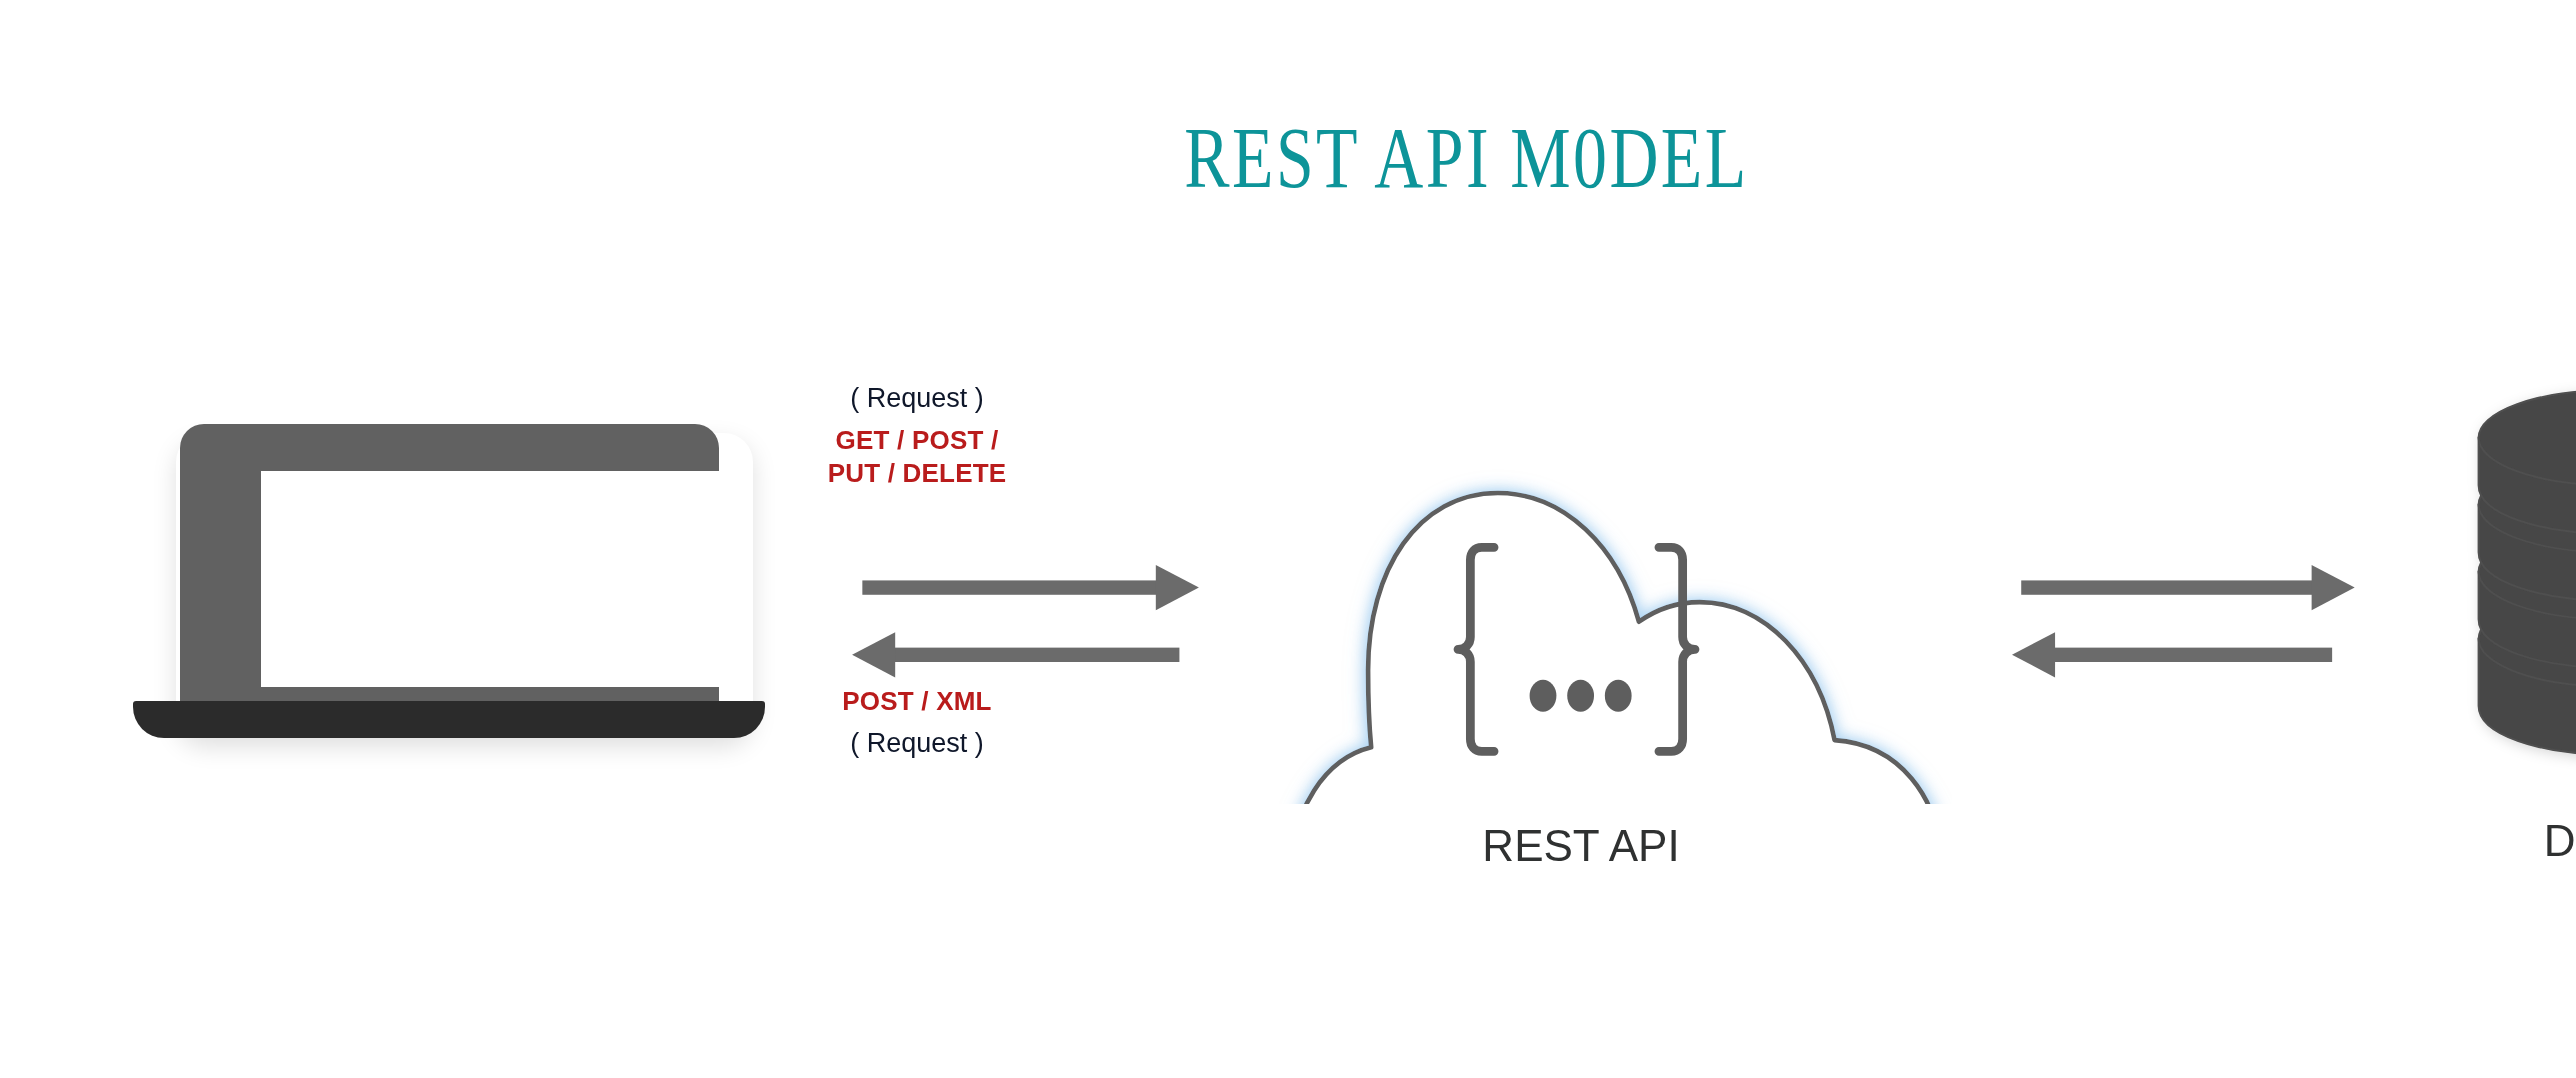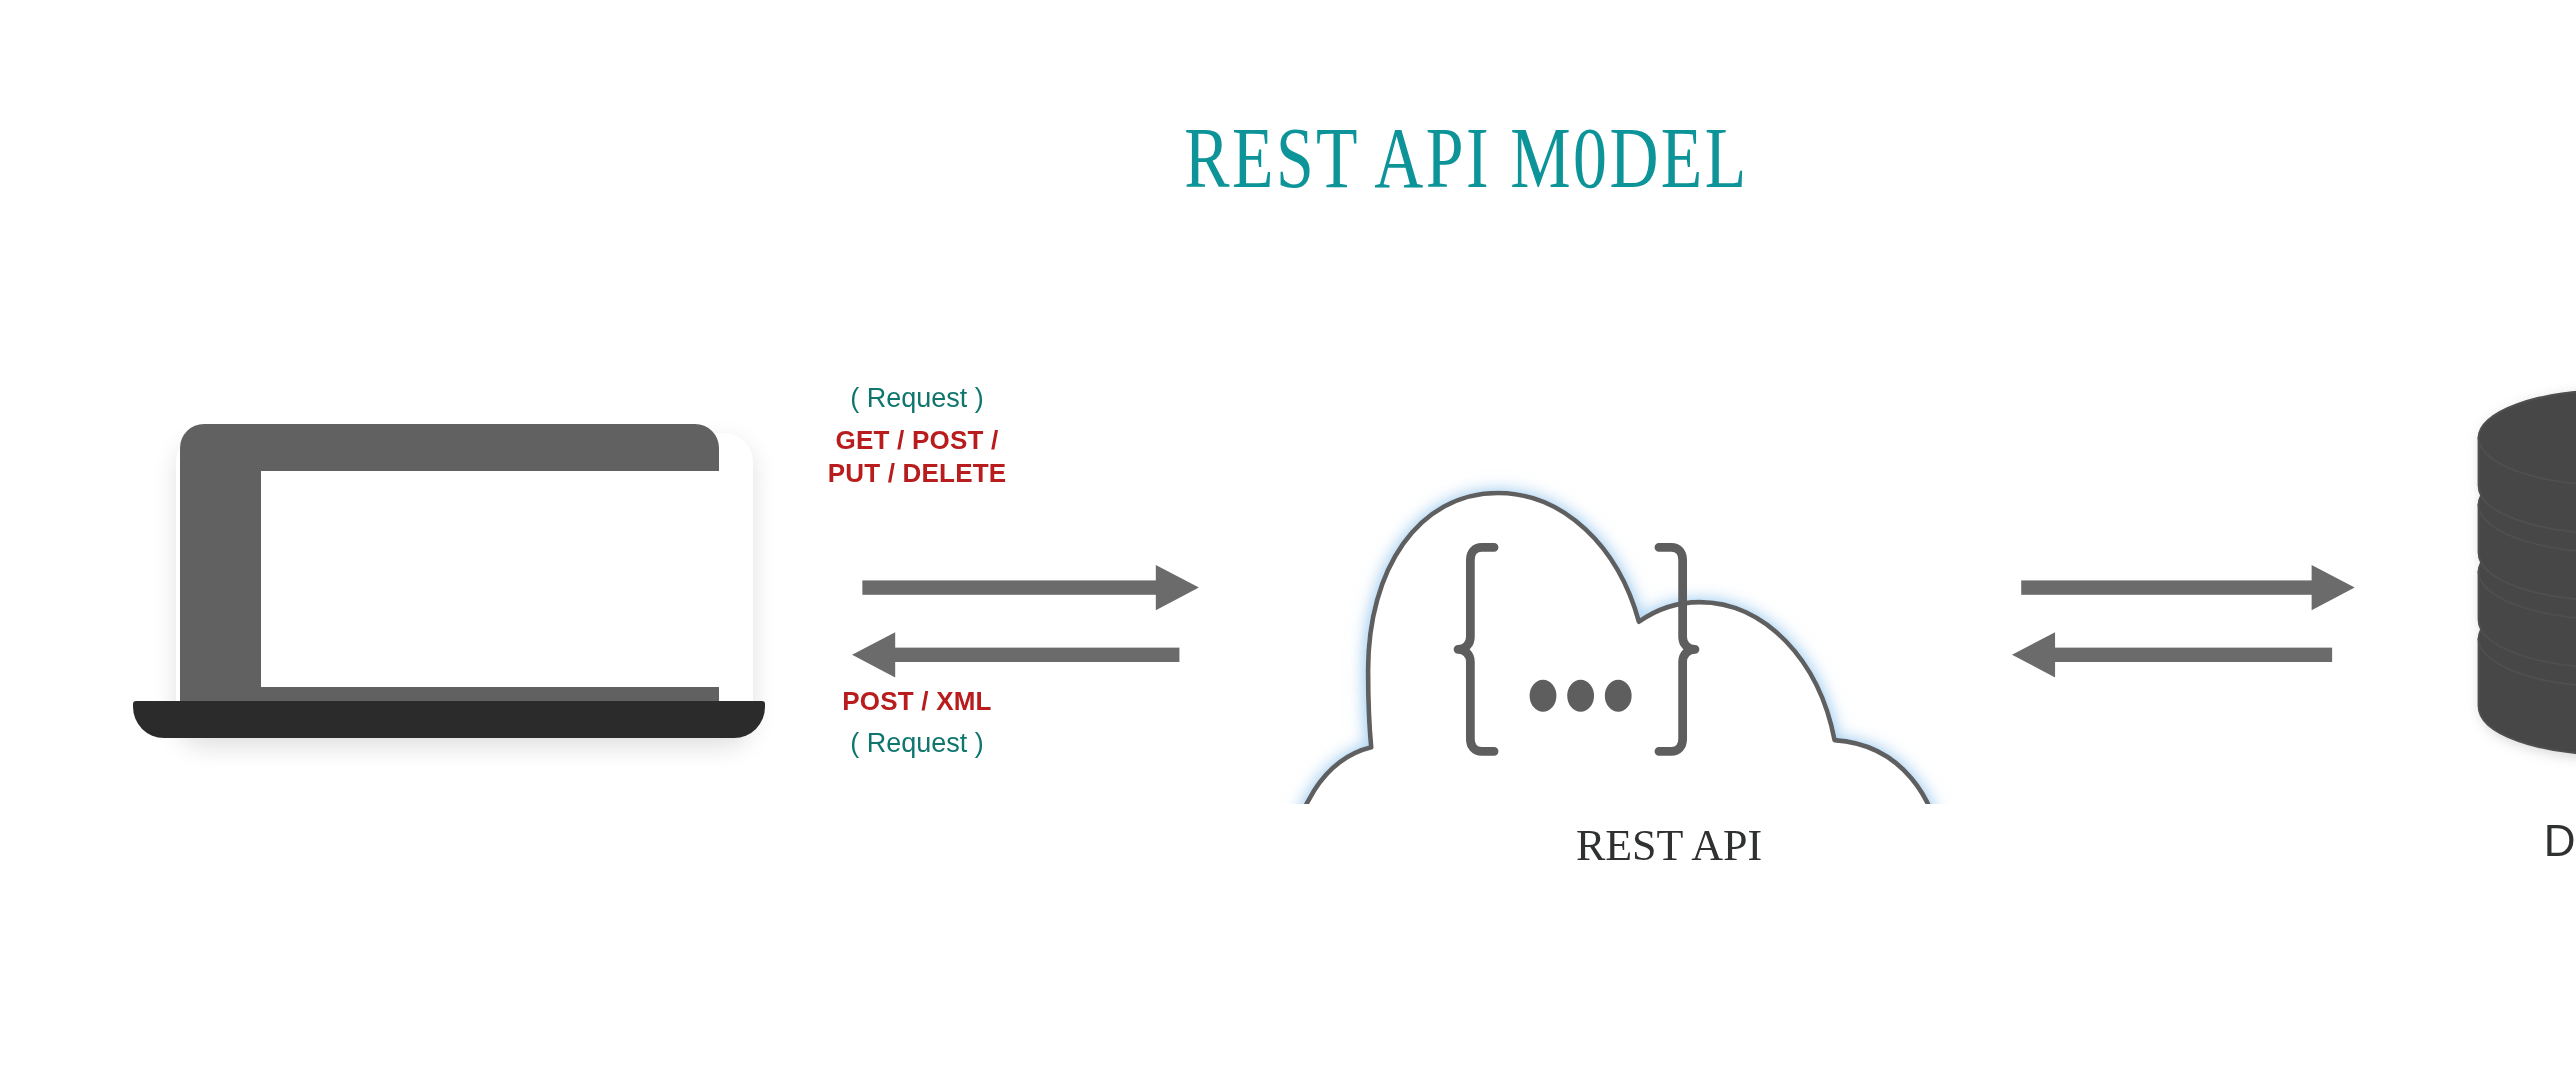--- a/index.html
+++ b/index.html
@@ -100,7 +100,7 @@
     white-space: nowrap;
     line-height: 1.28;
   }
-  .msg-muted { font-size: 27px; font-weight: 400; color: #0f766e; }
+  .msg-muted { font-size: 27px; font-weight: 400; color: #0f172a; }
   .msg-accent { font-size: 26px; font-weight: 700; color: #b91c1c; letter-spacing: 0.2px; }
   #msg-left-bottom { position: absolute; left: 788px; top: 685px; width: 258px; text-align: center; }
 </style>

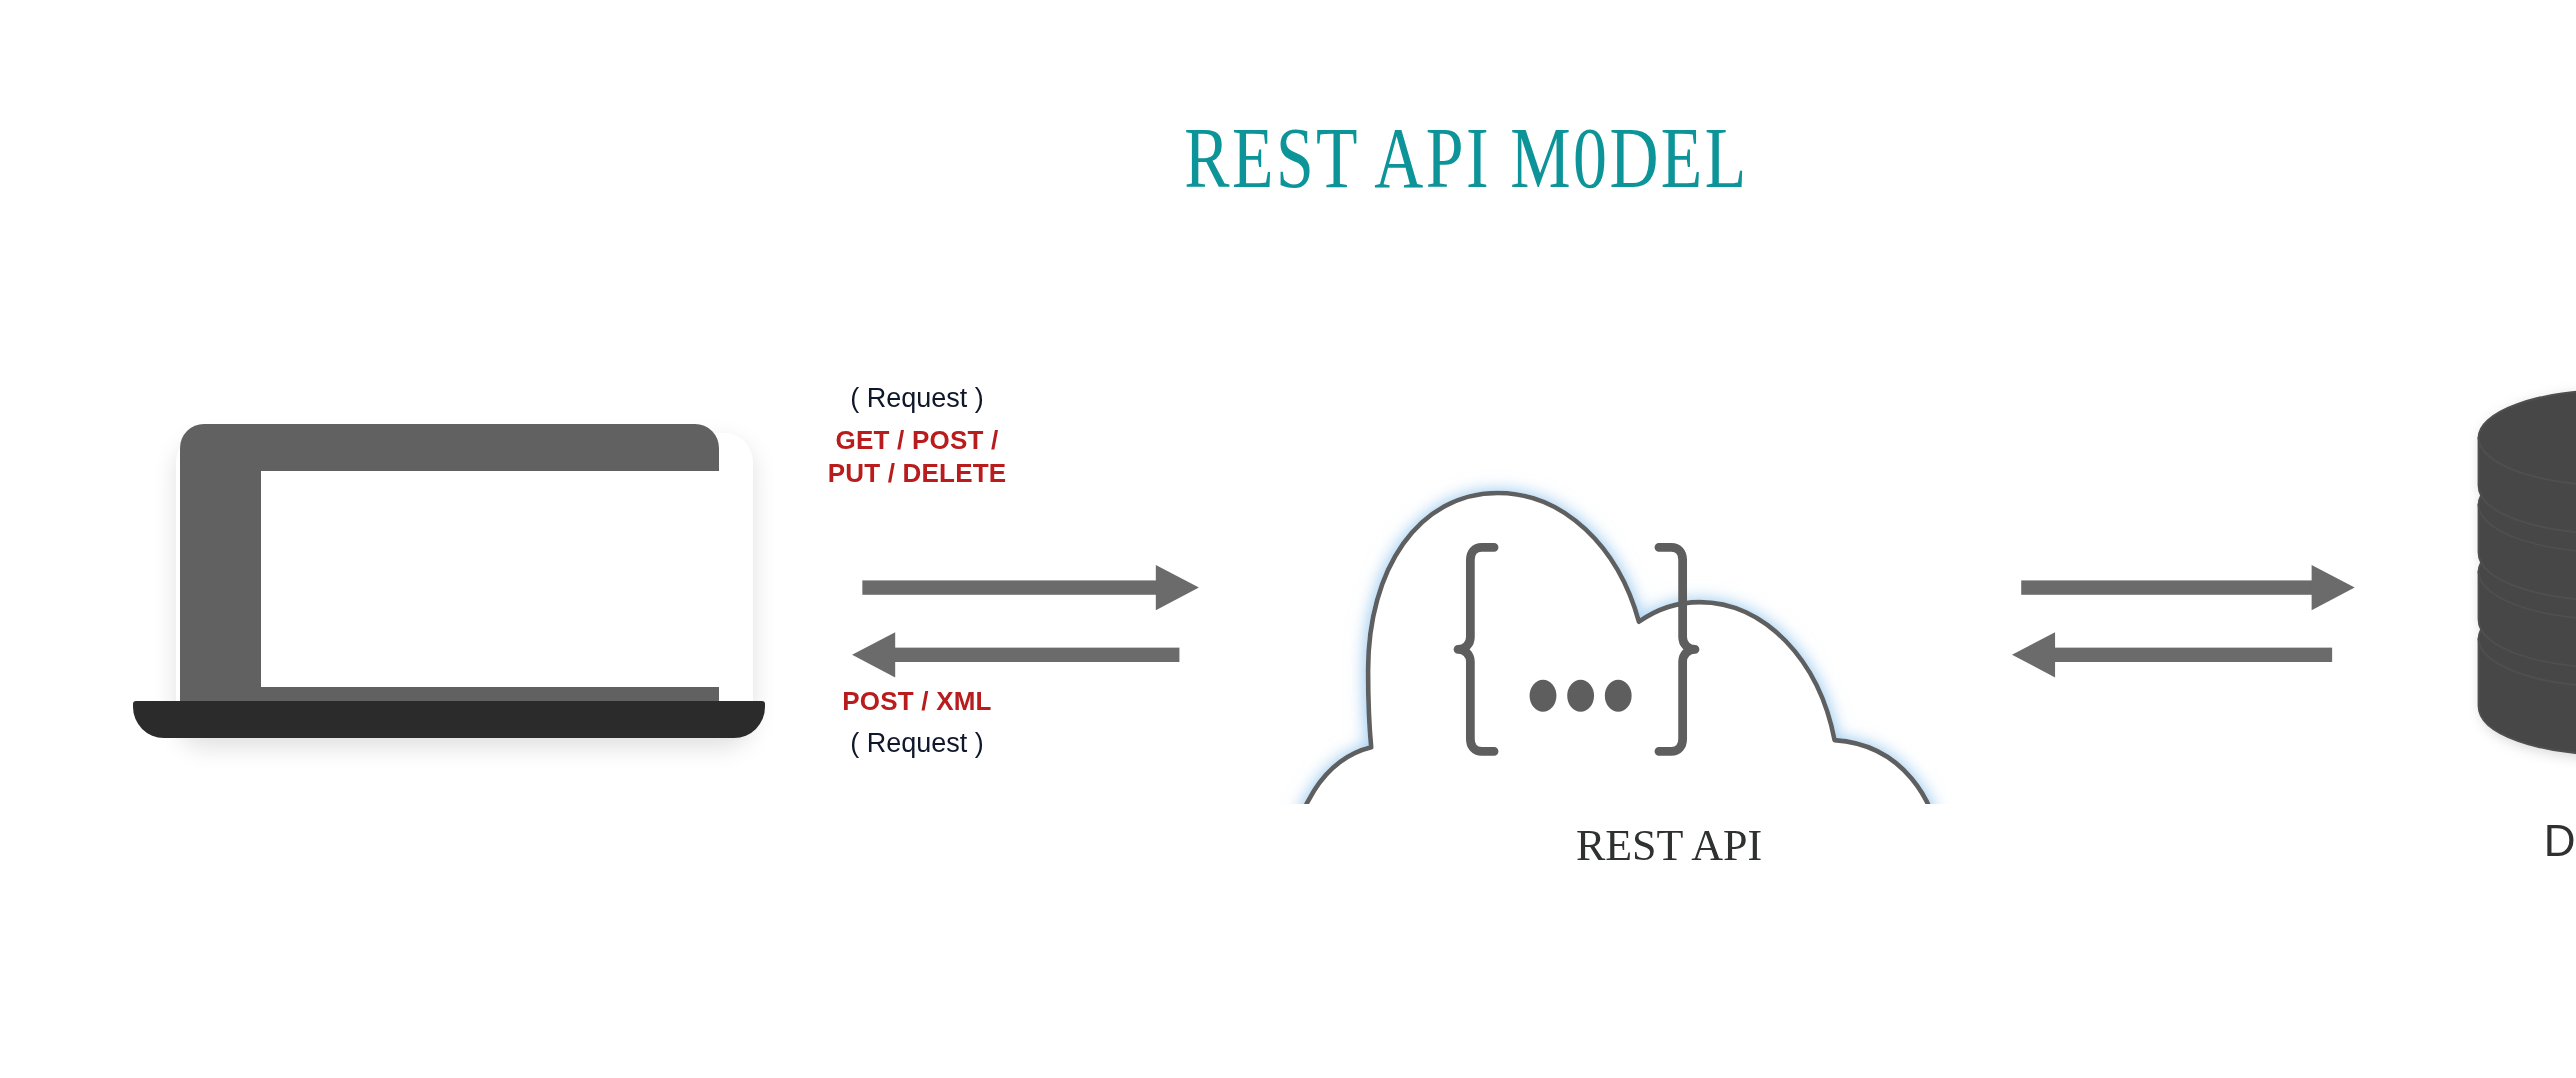--- a/index.html
+++ b/index.html
@@ -193,7 +193,7 @@
       </g>
     </svg>
   </div>
-  <div class="node-label" style="left:1324px; top:824px; width:690px;font-family:Liberation Serif, serif;">REST API</div>
+  <div class="node-label" style="left:1236px; top:824px; width:690px;">REST API</div>
 
   <svg class="arrow-svg" style="left:2009px; top:564px;" width="361" height="118" viewBox="0 0 700 230">
 

